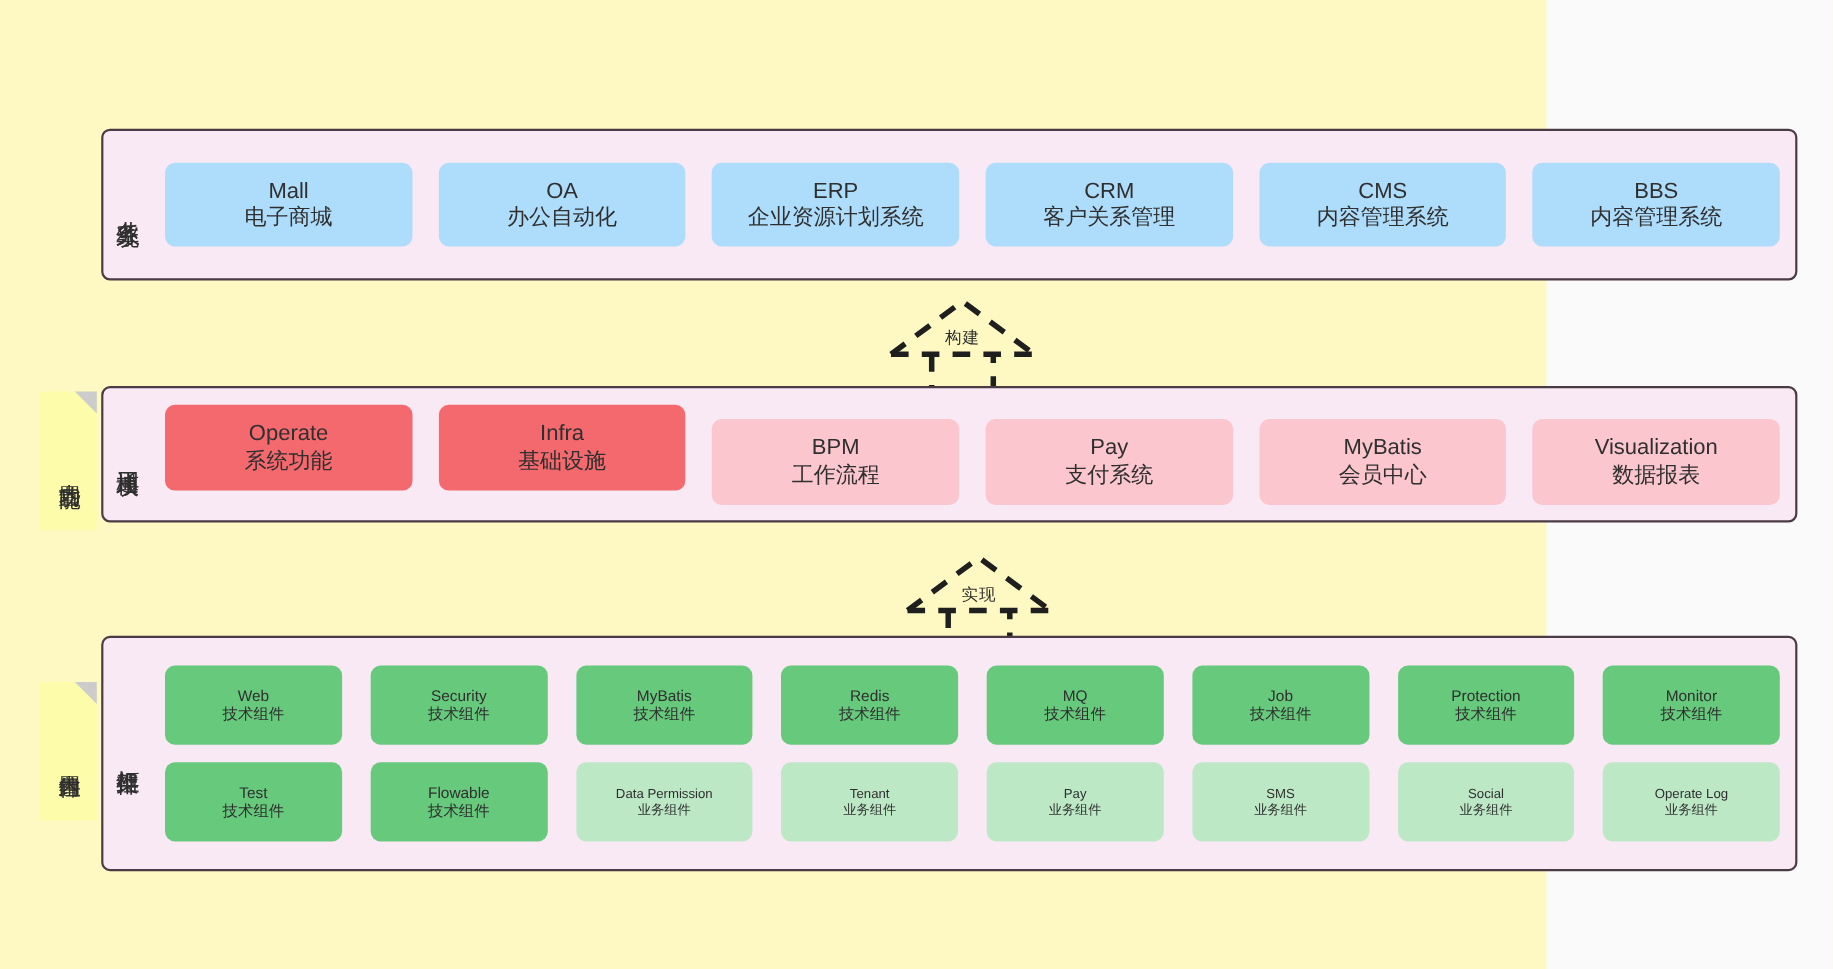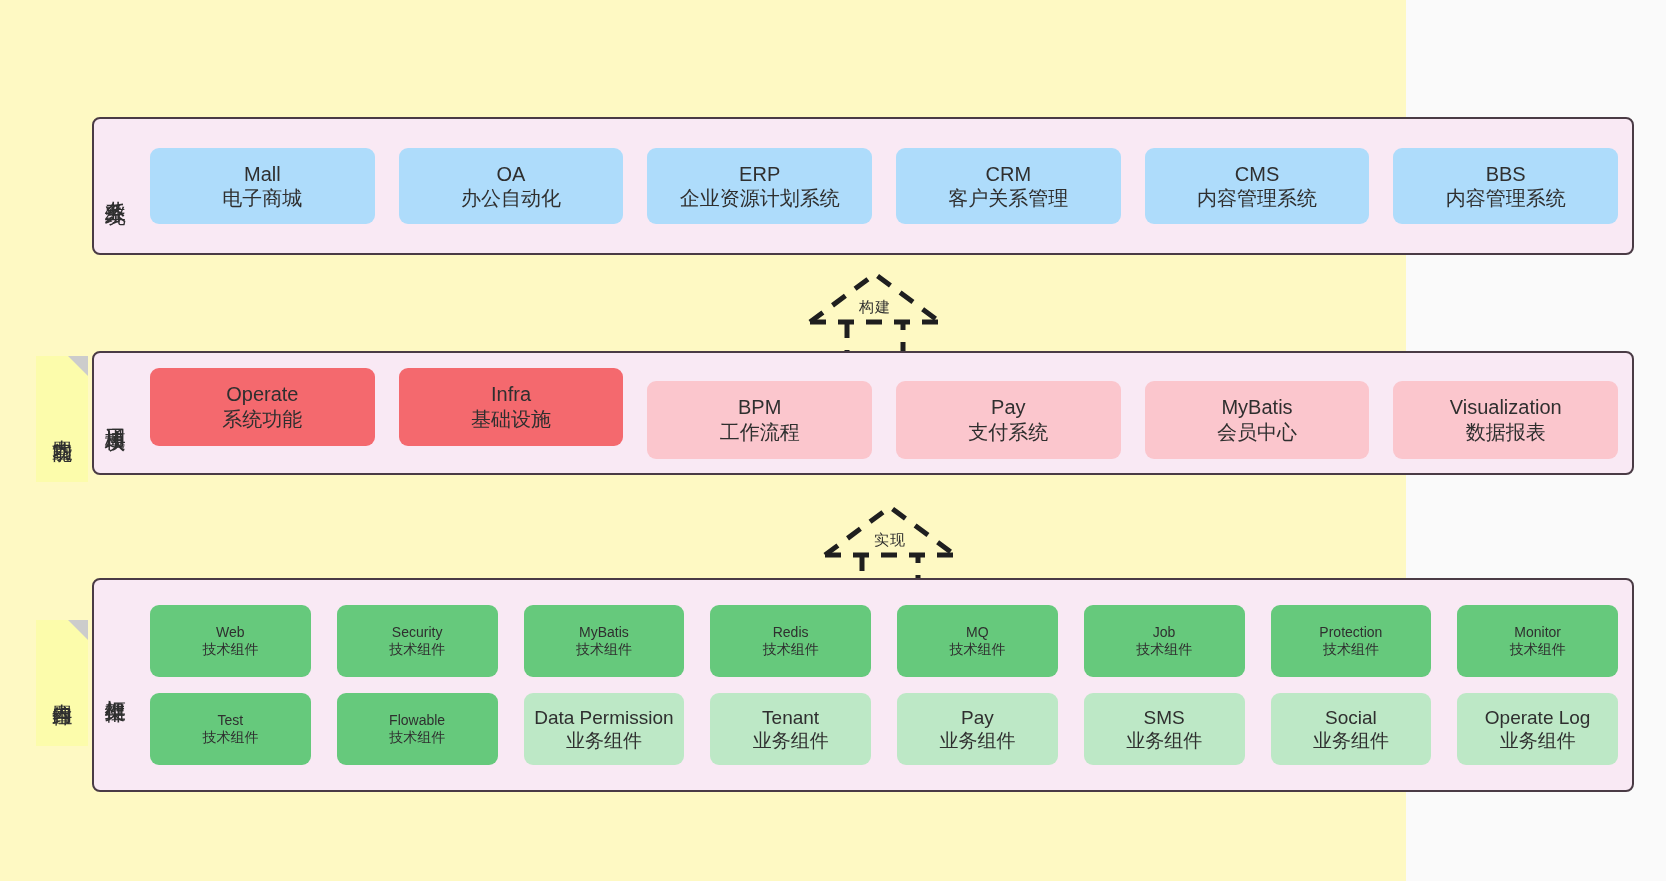--- a/index.html
+++ b/index.html
@@ -85,7 +85,7 @@
   .box.red    { background: #f4696e; height: 78px; }
   .box.pink   { background: #fbc6cd; height: 78px; margin-top: 13px; }
   .box.green  { background: #66c97c; height: 72px; font-size: 14px; }
-  .box.lgreen { background: #bde8c6; height: 72px; font-size: 19px; }
+  .box.lgreen { background: #bde8c6; height: 72px; font-size: 12px; }
 
   
   .note {

